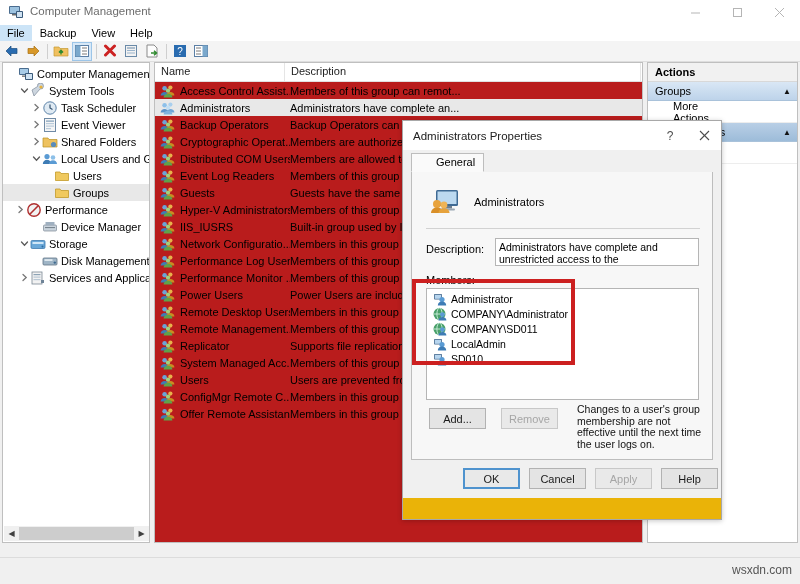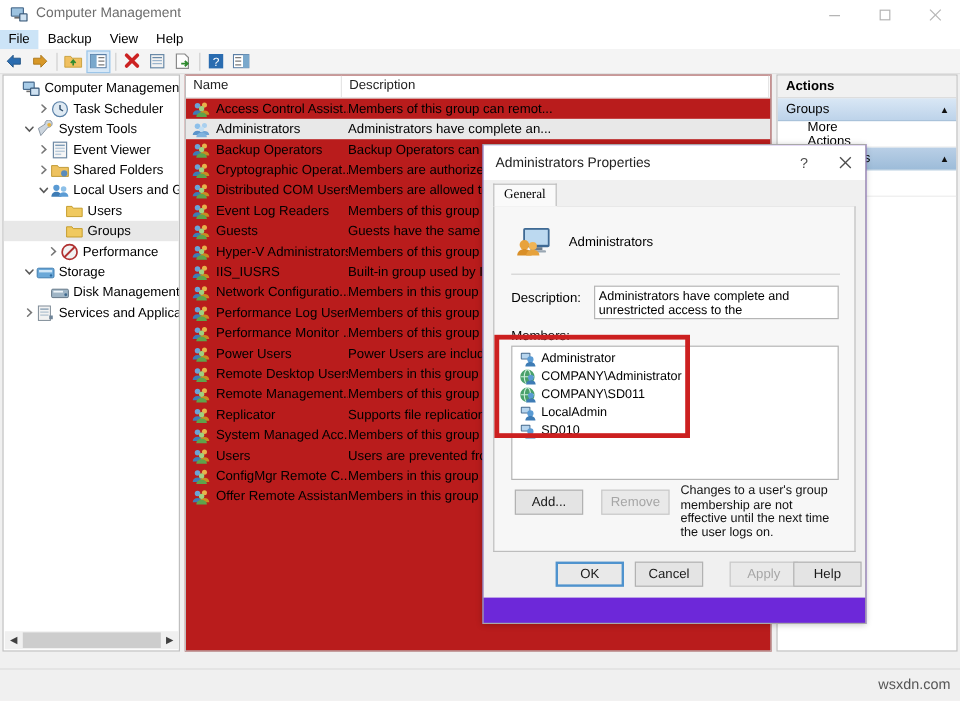--- a/index.html
+++ b/index.html
@@ -544,6 +544,20 @@
             </span>
             <span class="tlabel">Computer Management (Local</span>
           </div>
+          <div class="tnode" style="padding-left: 16px;">
+            <span class="tw">
+              <svg width="9" height="9" viewBox="0 0 9 9">
+                <path d="M1.5 3 L4.5 6.2 L7.5 3" stroke="#5a5a5a" stroke-width="1.3" fill="none" stroke-linecap="round"></path>
+              </svg>
+            </span>
+            <span class="ticon">
+              <svg width="16" height="16" viewBox="0 0 16 16">
+                <path d="M4 13 L10 6 a3 3 0 1 0 -2.5 -2.5 L2 7 z" fill="#cdd6df" stroke="#7d8a99" stroke-width="0.7"></path>
+                <circle cx="11" cy="4" r="1.6" fill="#e8b23a"></circle>
+              </svg>
+            </span>
+            <span class="tlabel">System Tools</span>
+          </div>
           <div class="tnode" style="padding-left: 28px;">
             <span class="tw">
               <svg width="9" height="9" viewBox="0 0 9 9">
@@ -557,20 +571,6 @@
               </svg>
             </span>
             <span class="tlabel">Task Scheduler</span>
-          </div>
-          <div class="tnode" style="padding-left: 16px;">
-            <span class="tw">
-              <svg width="9" height="9" viewBox="0 0 9 9">
-                <path d="M1.5 3 L4.5 6.2 L7.5 3" stroke="#5a5a5a" stroke-width="1.3" fill="none" stroke-linecap="round"></path>
-              </svg>
-            </span>
-            <span class="ticon">
-              <svg width="16" height="16" viewBox="0 0 16 16">
-                <path d="M4 13 L10 6 a3 3 0 1 0 -2.5 -2.5 L2 7 z" fill="#cdd6df" stroke="#7d8a99" stroke-width="0.7"></path>
-                <circle cx="11" cy="4" r="1.6" fill="#e8b23a"></circle>
-              </svg>
-            </span>
-            <span class="tlabel">System Tools</span>
           </div>
           <div class="tnode" style="padding-left: 28px;">
             <span class="tw">

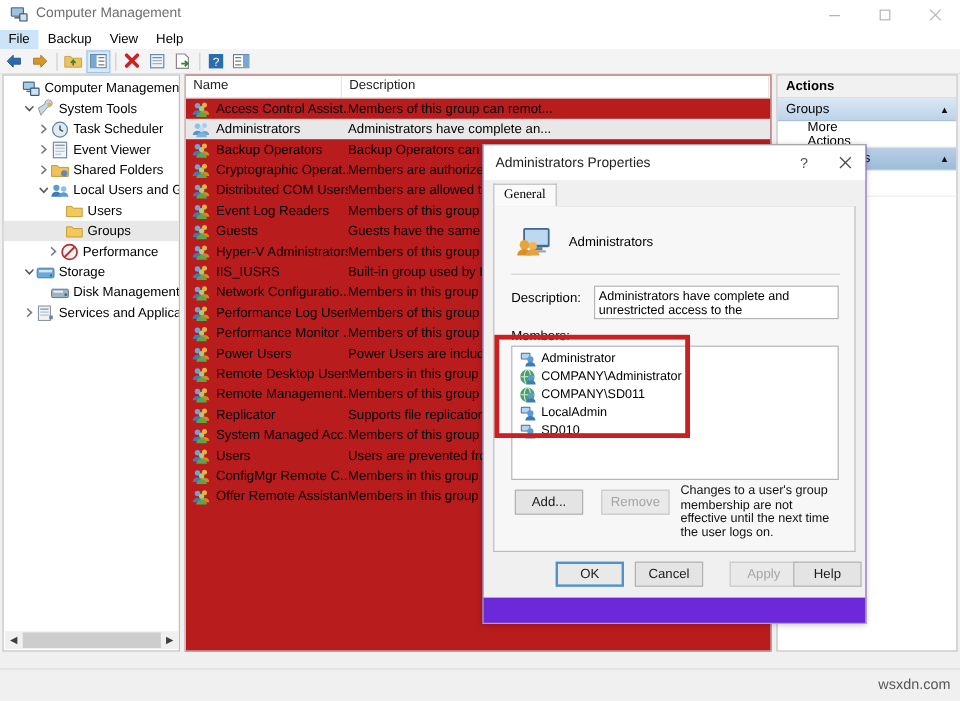--- a/index.html
+++ b/index.html
@@ -256,7 +256,7 @@
     position: absolute;
     left: 402px; top: 120px;
     width: 320px; height: 400px;
-    background: #6d28d9;
+    background: #eab308;
     border: 1px solid #a8a8a8;
     box-shadow: 0 1px 5px rgba(0,0,0,0.22);
     box-sizing: border-box;

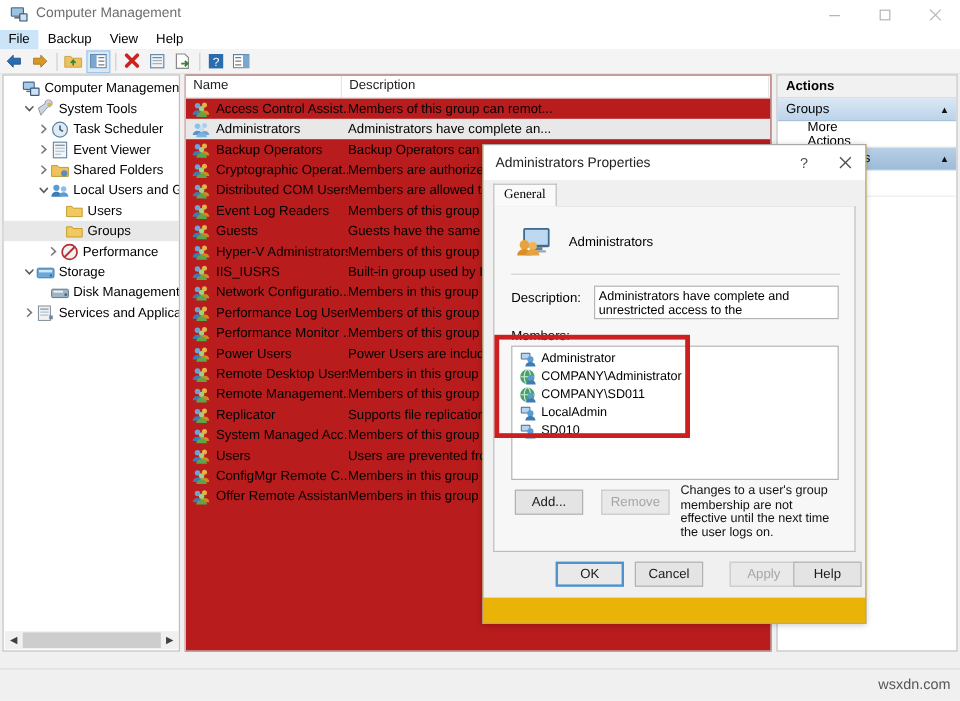--- a/index.html
+++ b/index.html
@@ -291,13 +291,12 @@
   .tab {
     position: absolute; left: 0; top: 0;
     height: 19px;
-    padding: 2px 8px 0 8px;
+    padding: 2px 8px 0 24px;
     font-size: 11px;
     background: #fafafa;
     border: 1px solid #bdbdbd;
     border-bottom: 1px solid #fafafa;
     box-sizing: border-box;
-    font-family: Liberation Serif, serif;
   }
   .tabpage {
     position: absolute; left: 8px; top: 22px;

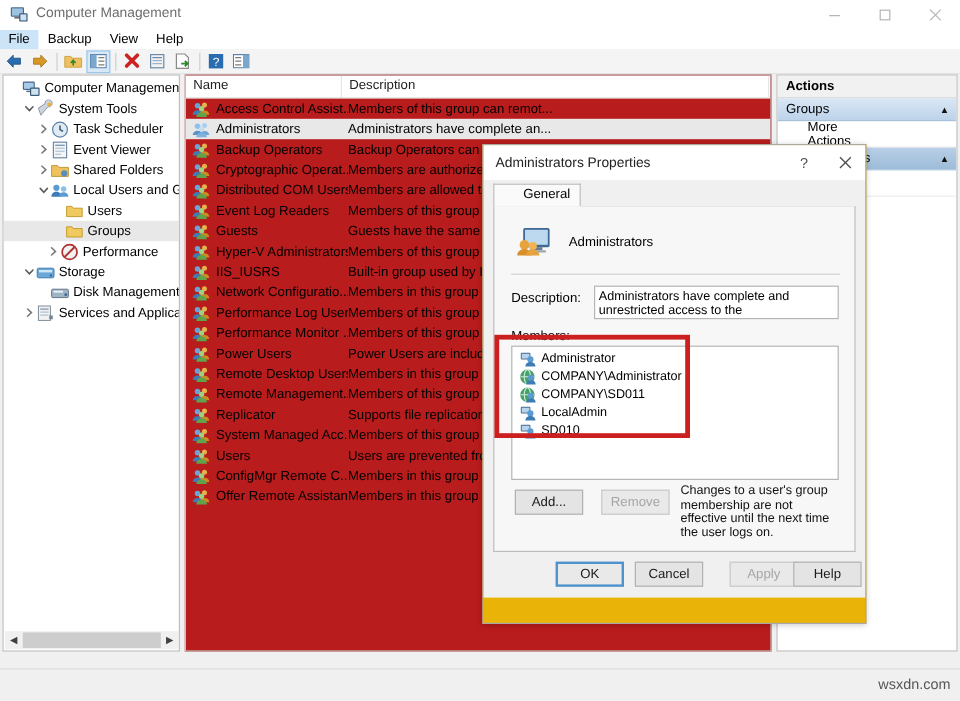--- a/index.html
+++ b/index.html
@@ -636,7 +636,7 @@
             </span>
             <span class="tlabel">Groups</span>
           </div>
-          <div class="tnode" style="padding-left: 36px;">
+          <div class="tnode" style="padding-left: 12px;">
             <span class="tw">
               <svg width="9" height="9" viewBox="0 0 9 9">
                 <path d="M3 1.5 L6.2 4.5 L3 7.5" stroke="#777" stroke-width="1.3" fill="none" stroke-linecap="round"></path>

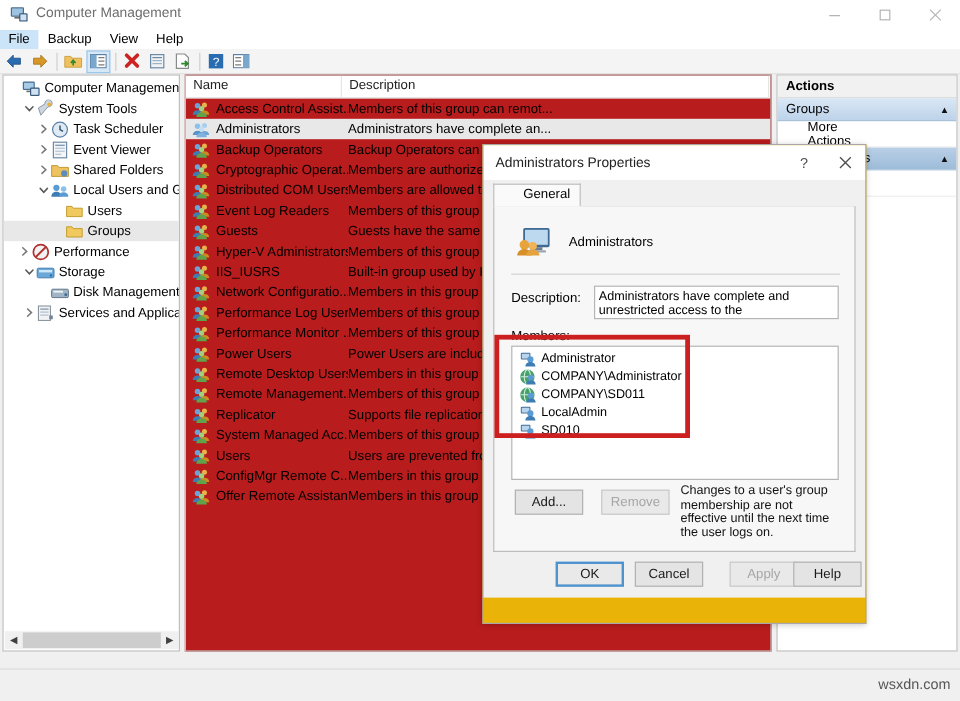--- a/index.html
+++ b/index.html
@@ -649,6 +649,17 @@
               </svg>
             </span>
             <span class="tlabel">Performance</span>
+          </div>
+          <div class="tnode" style="padding-left: 28px;">
+            <span class="tw"></span>
+            <span class="ticon">
+              <svg width="16" height="16" viewBox="0 0 16 16">
+                <rect x="1.5" y="6" width="13" height="6" rx="1" fill="#c9d3dc" stroke="#7b8894" stroke-width="0.7"></rect>
+                <rect x="3.5" y="3" width="9" height="3.3" fill="#9fb0c0"></rect>
+                <rect x="3" y="8" width="10" height="1.1" fill="#78858f"></rect>
+              </svg>
+            </span>
+            <span class="tlabel">Device Manager</span>
           </div>
           <div class="tnode" style="padding-left: 16px;">
             <span class="tw">

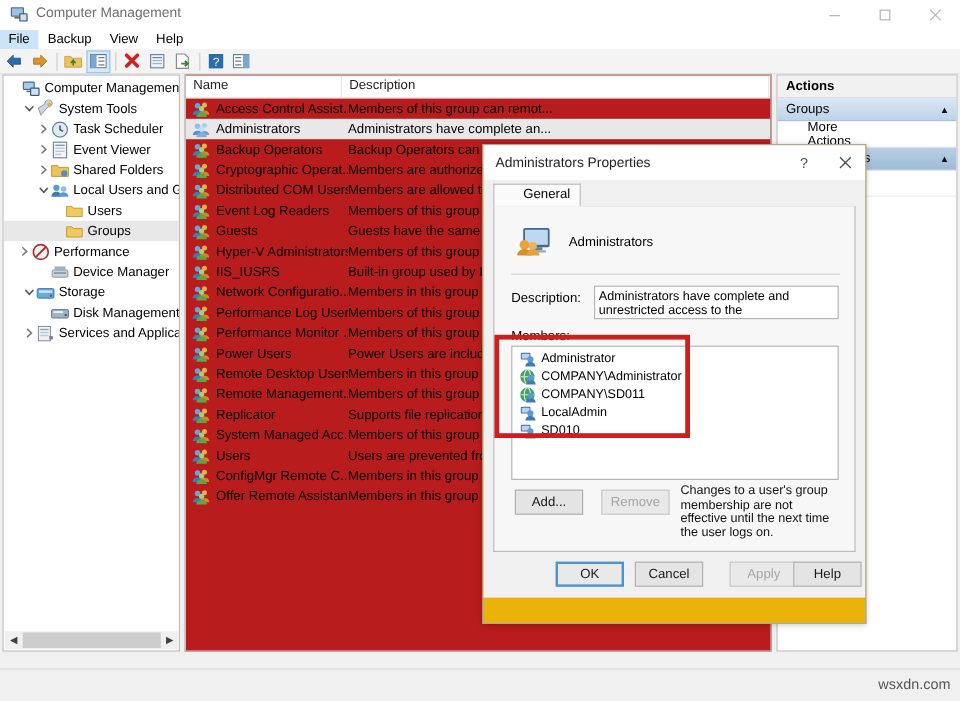--- a/index.html
+++ b/index.html
@@ -380,7 +380,7 @@
     width: 57px; height: 21px;
   }
   .note {
-    position: absolute; left: 155px; top: 232px;
+    position: absolute; left: 165px; top: 232px;
     width: 135px;
     font-size: 10.5px;
     line-height: 11.5px;

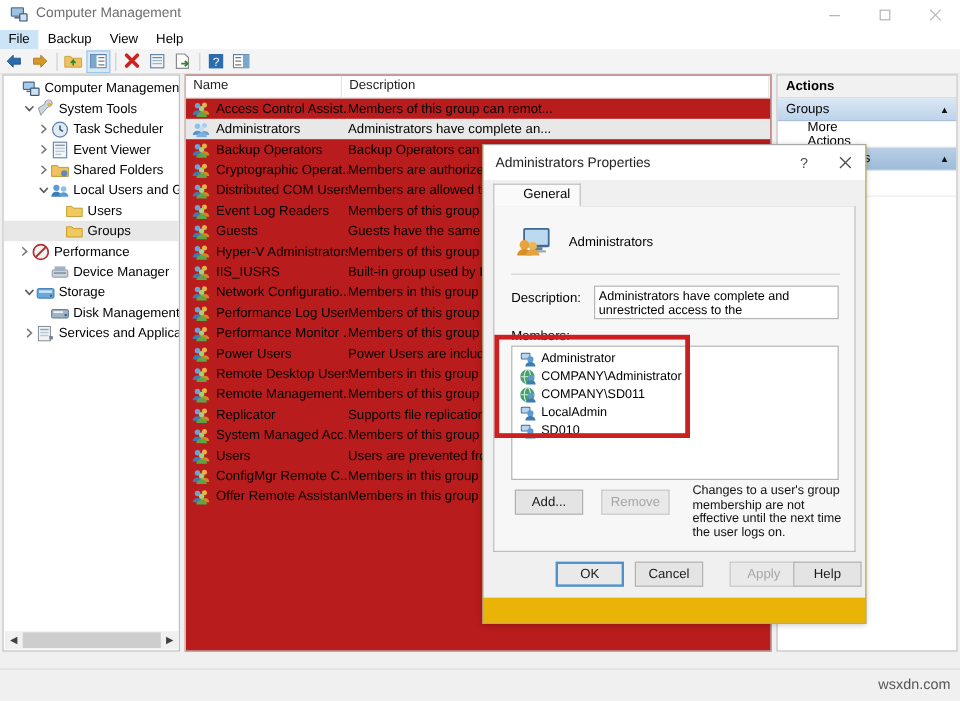--- a/index.html
+++ b/index.html
@@ -399,7 +399,7 @@
     width: 57px; height: 21px;
   }
   .btn-apply {
-    position: absolute; left: 205px; top: 0;
+    position: absolute; left: 192px; top: 0;
     width: 57px; height: 21px;
   }
   .btn-help {

